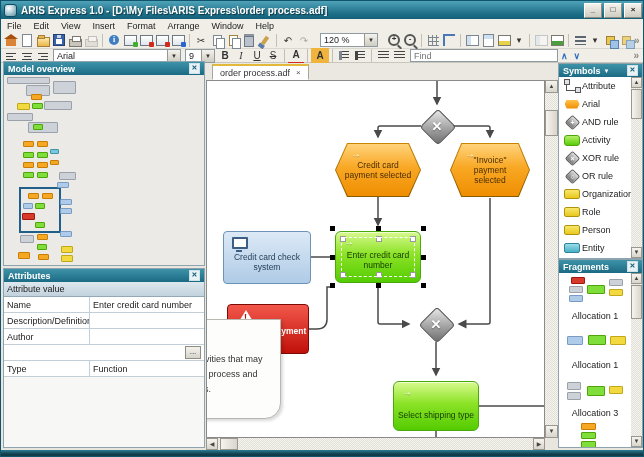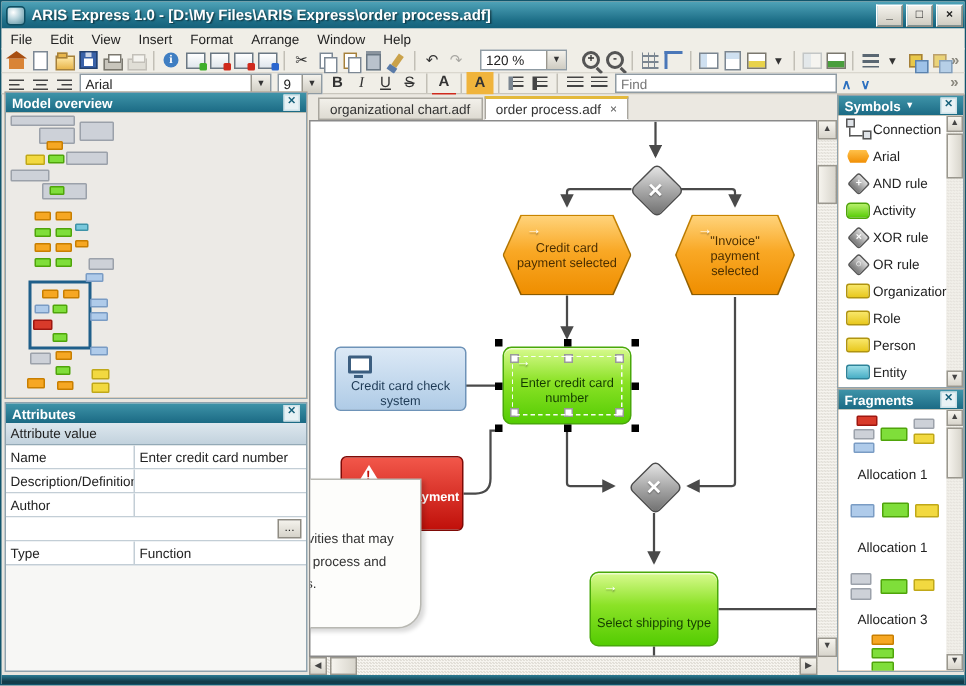--- a/index.html
+++ b/index.html
@@ -86,7 +86,7 @@
     font-family:"Liberation Sans",sans-serif;color:#333;box-sizing:border-box;margin-left:3px;}
   .findnav{color:#2B6FBF;font-weight:bold;font-size:9px;padding:0 3px;}
   
-  .panel{position:absolute;border:1px solid #8FA3AE;background:#fdba74;box-sizing:border-box;}
+  .panel{position:absolute;border:1px solid #8FA3AE;background:#a21caf;box-sizing:border-box;}
   .phead{height:13px;background:linear-gradient(#3E93A8,#1B6A84);color:#fff;font-size:9px;font-weight:bold;
     display:flex;align-items:center;padding:0 4px;box-sizing:border-box;}
   .phead .sp{flex:1;}

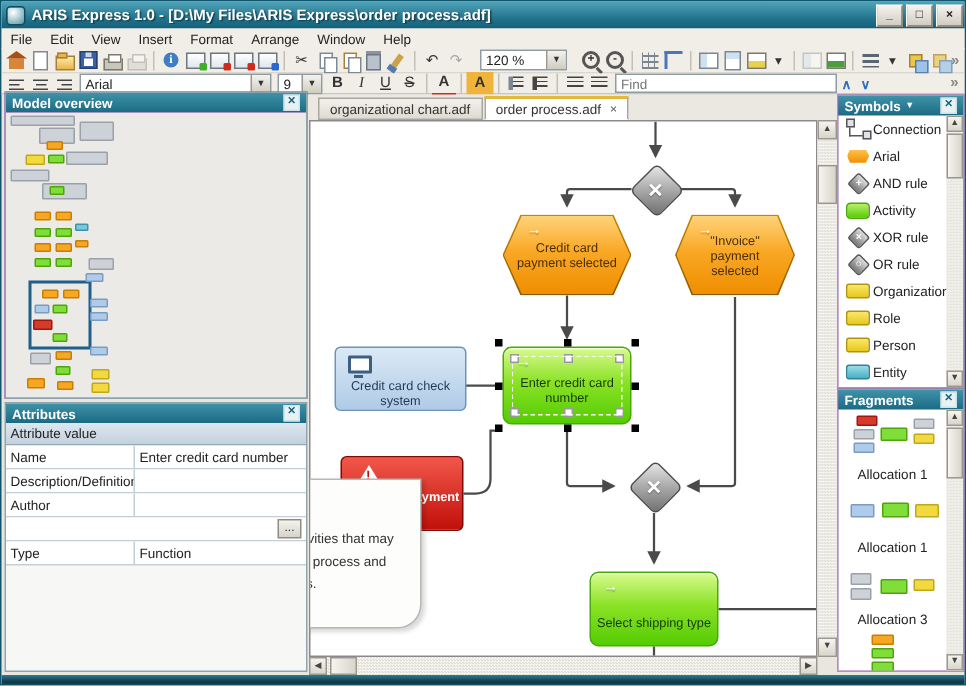--- a/index.html
+++ b/index.html
@@ -458,9 +458,6 @@
   </div>
 
   <div id="tabstrip">
-    <div class="tab">
-      <span>organizational chart.adf</span>
-    </div>
     <div class="tab active">
       <span>order process.adf</span>
       <span class="tabclose">×</span>

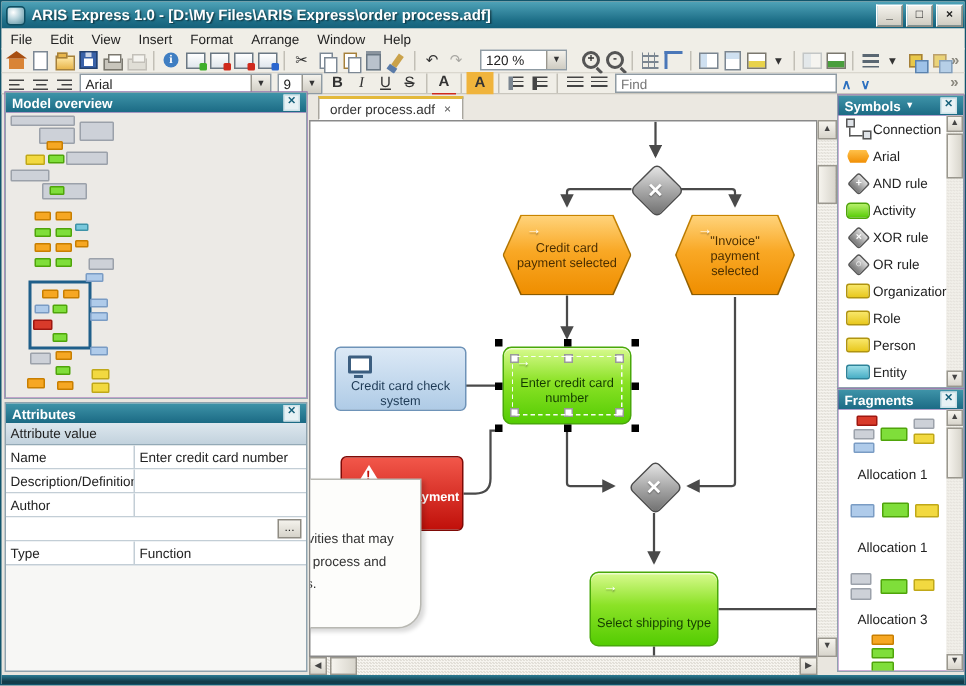--- a/index.html
+++ b/index.html
@@ -574,7 +574,7 @@
           <span class="sym-ic">
             <span class="s-conn"></span>
           </span>
-          <span>Connection</span>
+          <span>Attribute</span>
         </div>
       <div class="sym-item">
           <span class="sym-ic">

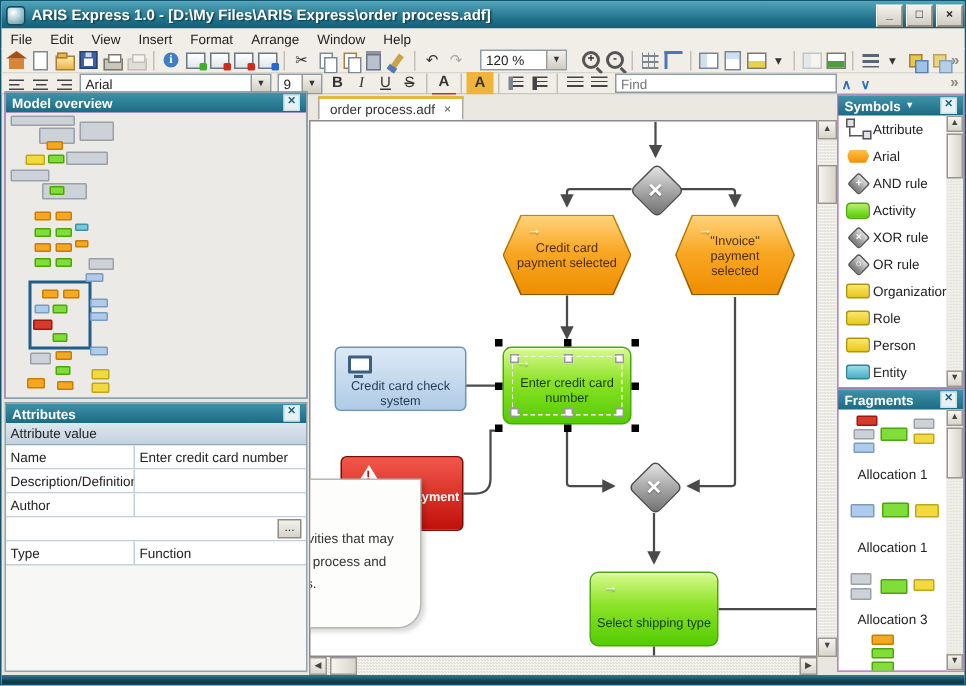--- a/index.html
+++ b/index.html
@@ -501,7 +501,7 @@
         <span class="node-ic" style="left:15px;top:6px;">→</span>
       </div>
 
-      <div class="node sysbox" style="left:16px;top:150px;width:88px;height:43px;padding-top:20px;">
+      <div class="node sysbox" style="left:16px;top:150px;width:88px;height:53px;padding-top:20px;">
         <span class="monitor"></span>
         <span>Credit card check system</span>
       </div>

